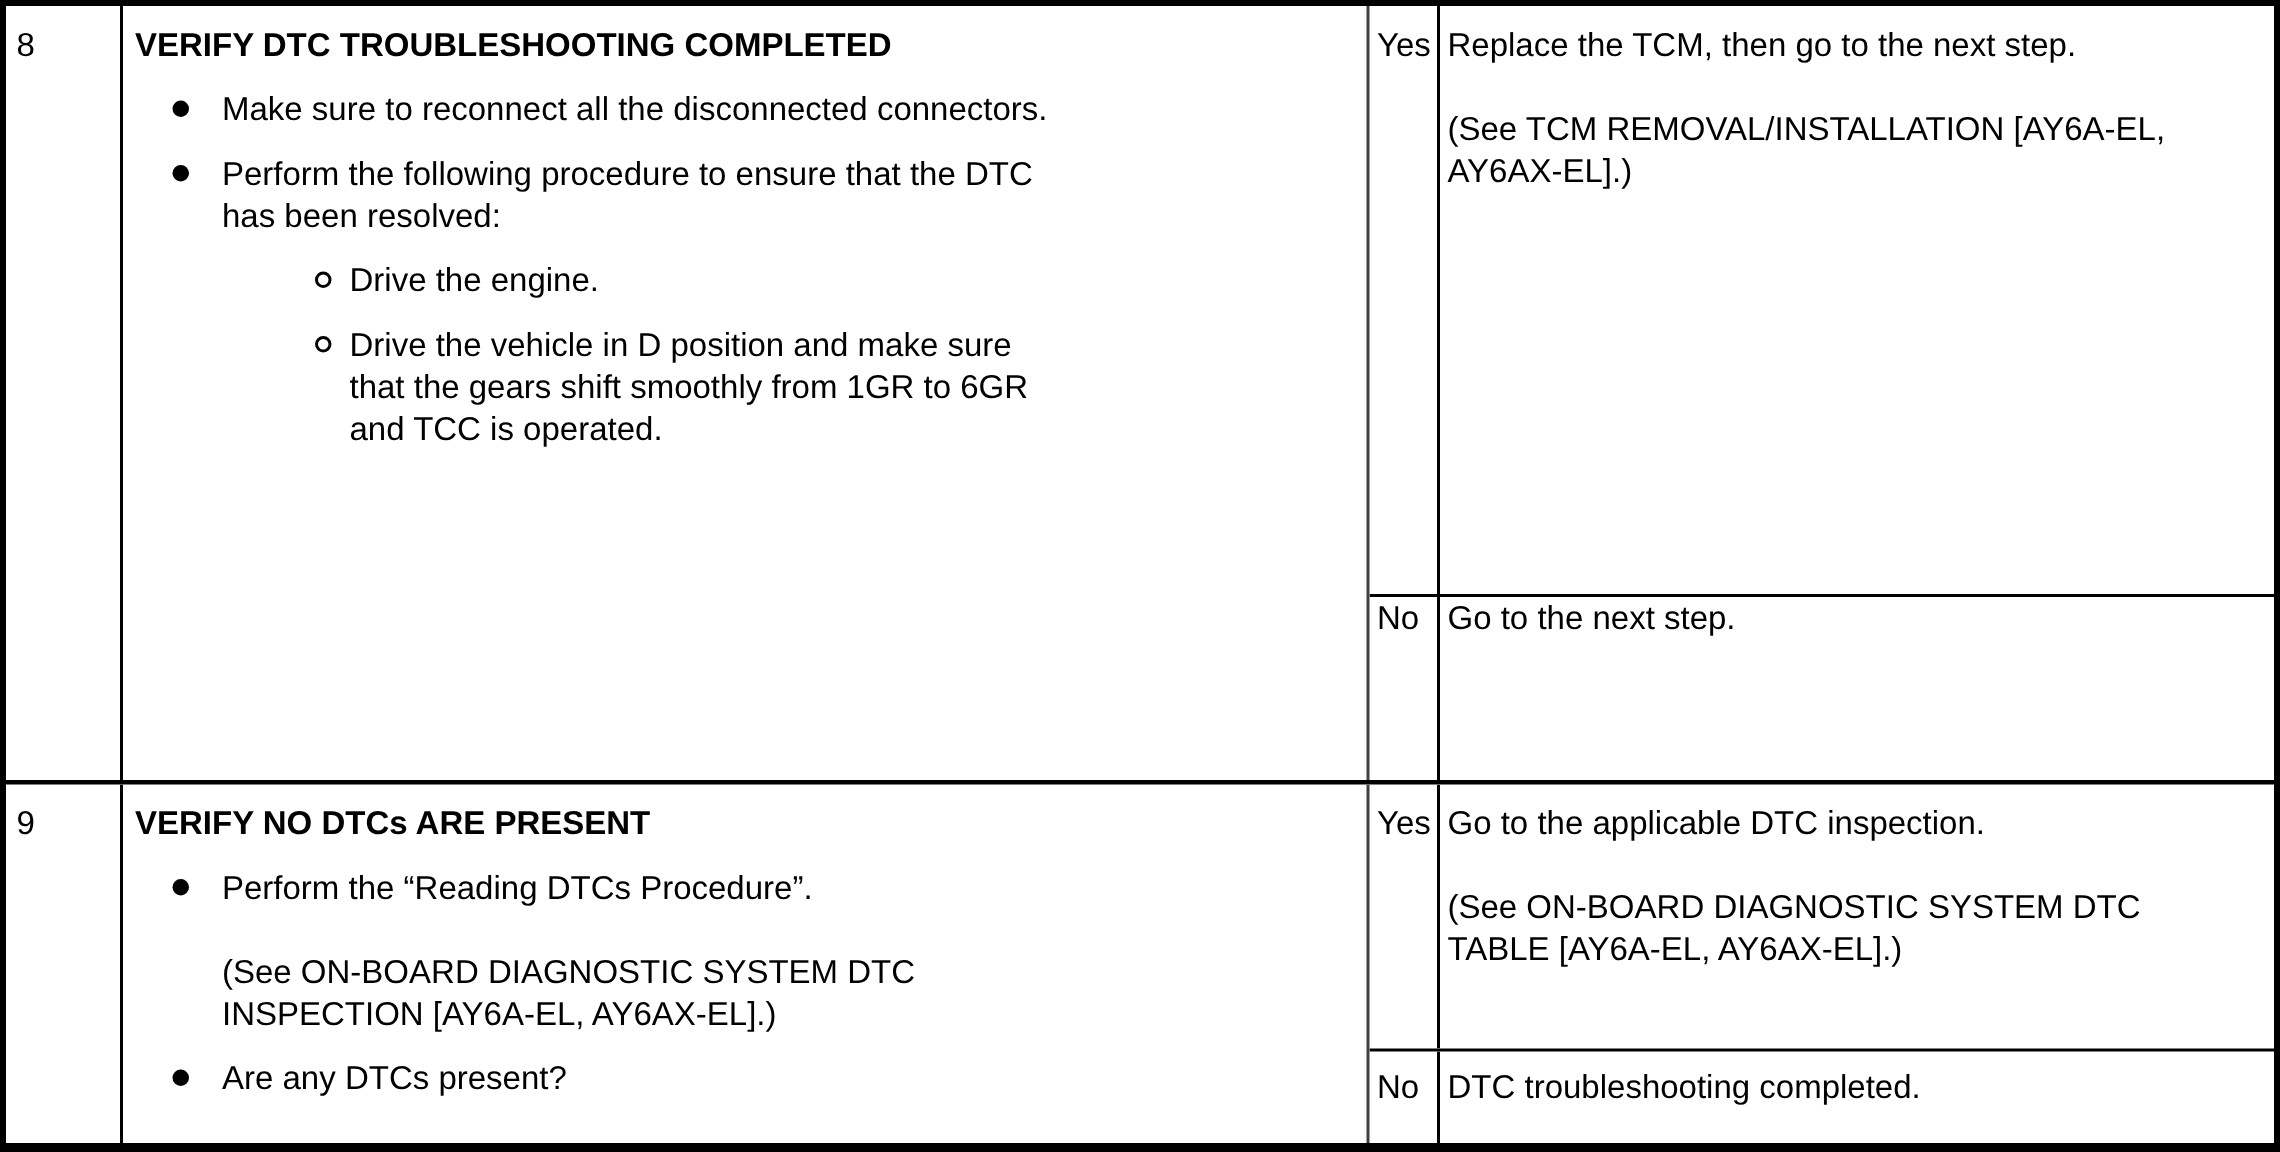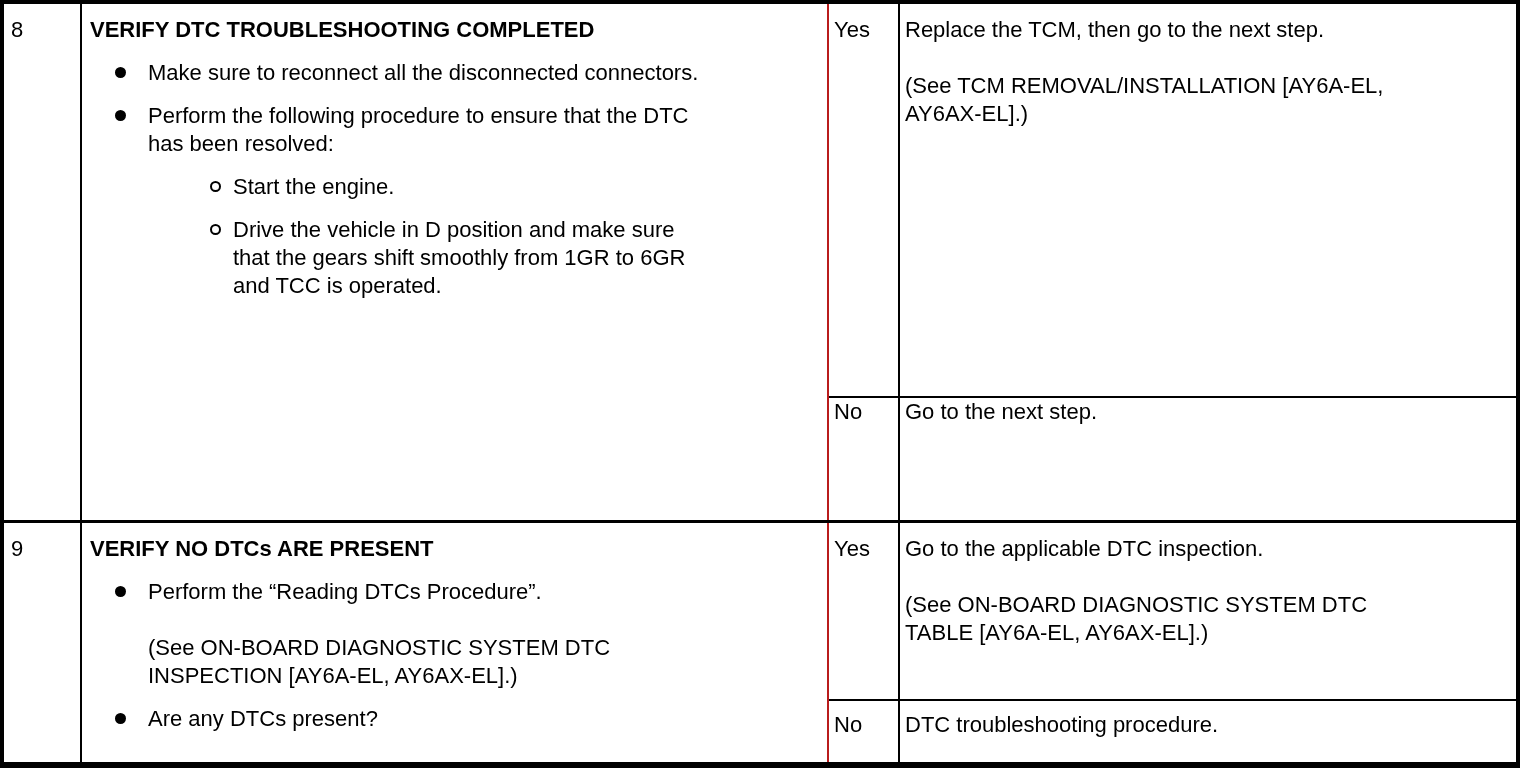--- a/index.html
+++ b/index.html
@@ -44,9 +44,9 @@
     padding: 12px 4px 0 7px;
   }
   .desc-cell {
-    width: 747px;
-    flex: none;
-    border-right: 2px solid #b91c1c;
+    width: 831px;
+    flex: none;
+    border-right: 2px solid #404040;
     padding: 12px 10px 0 8px;
   }
   .right-block {

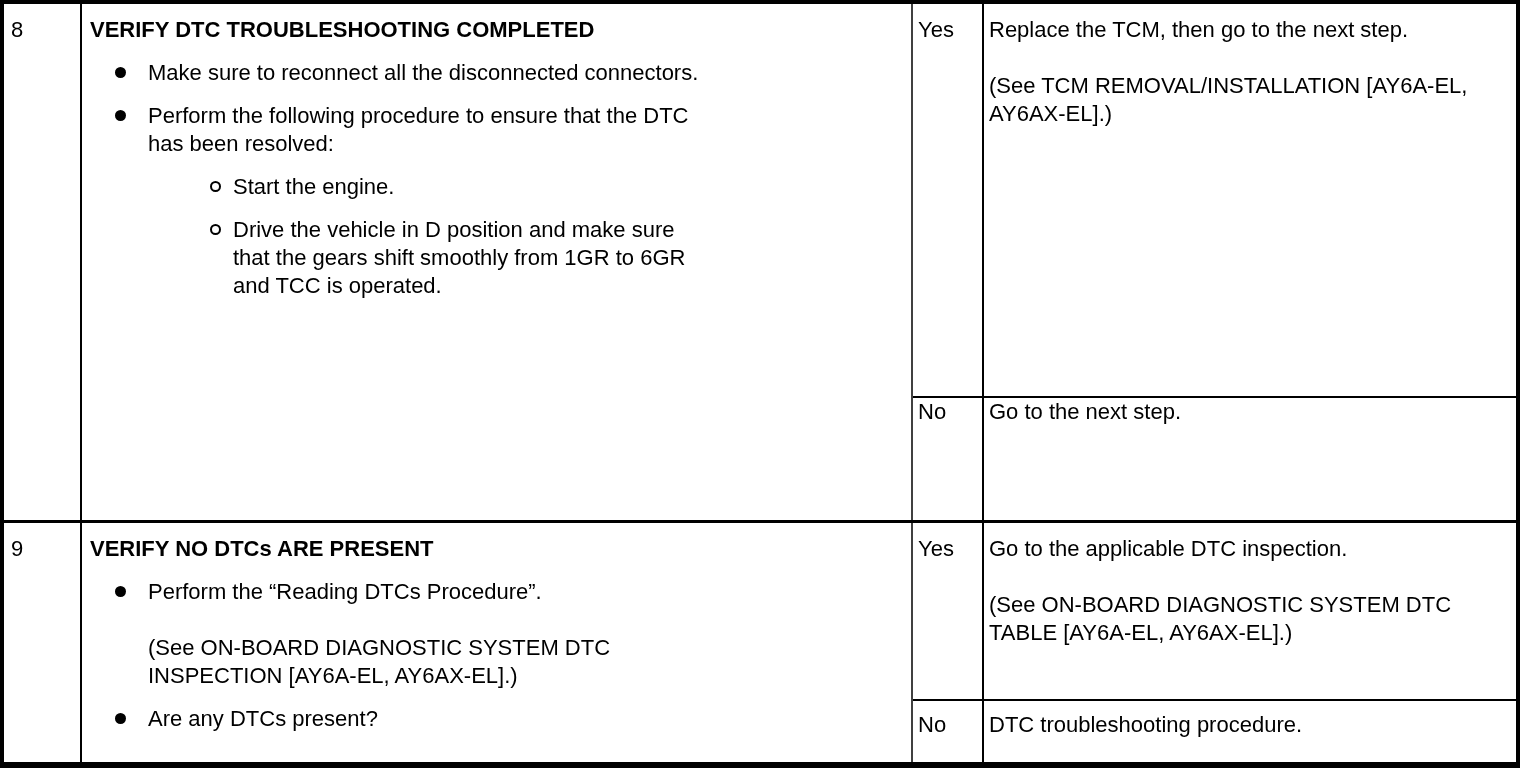--- a/index.html
+++ b/index.html
@@ -66,7 +66,7 @@
   .result-row.r-no { flex: 1; }
 
   .yn-cell {
-    width: 71px;
+    width: 47px;
     flex: none;
     border-right: 2px solid #000000;
     padding: 12px 0 0 5px;

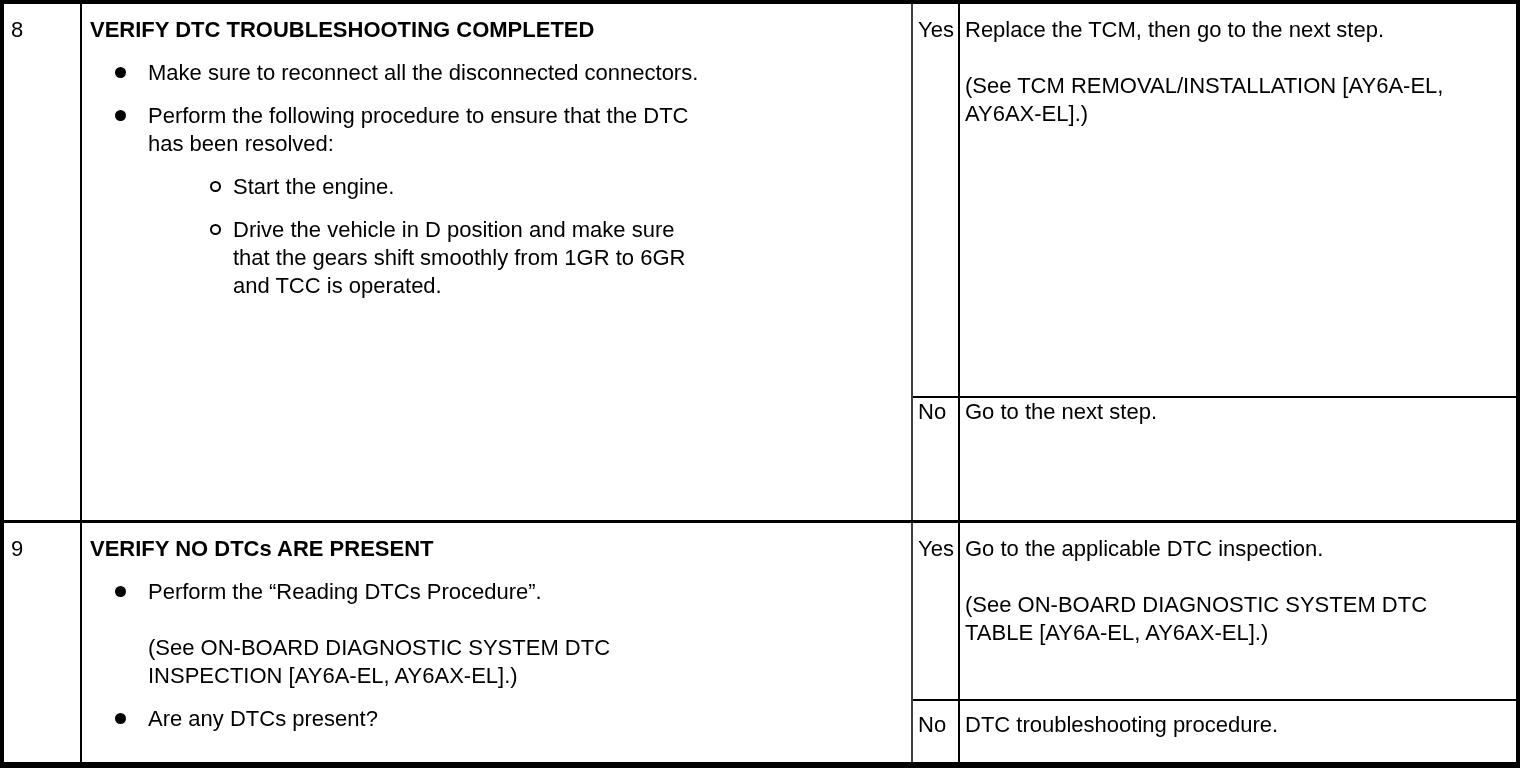--- a/index.html
+++ b/index.html
@@ -150,7 +150,7 @@
         <span class="bcol">
             <span class="ring"></span>
           </span>
-        <span class="ptext">Start the engine.</span>
+        <span class="ptext">Drive the engine.</span>
       </div>
 
 

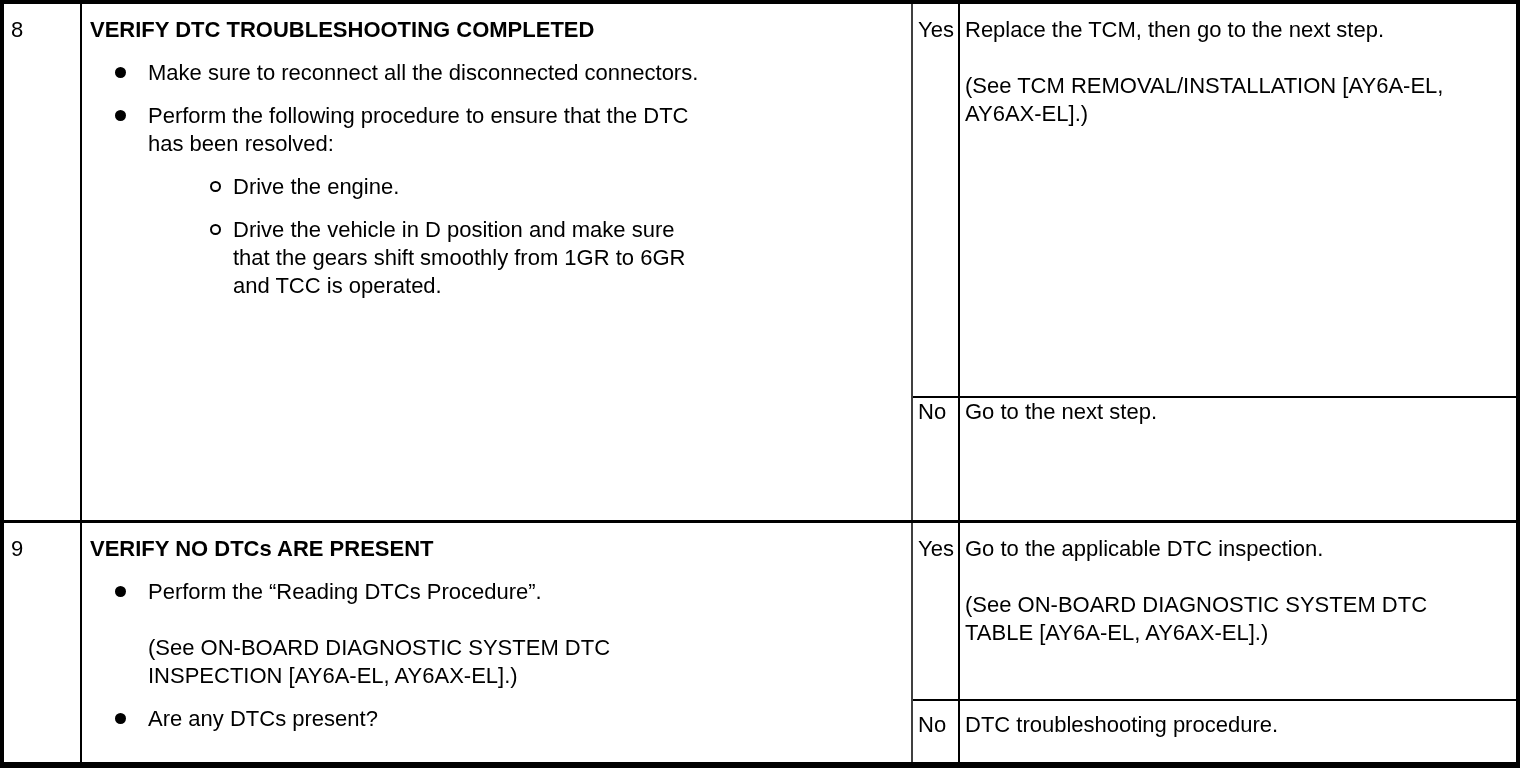--- a/index.html
+++ b/index.html
@@ -230,7 +230,7 @@
           <span>No</span>
         </div>
         <div class="cell action-cell">
-          <span class="action-text">DTC troubleshooting procedure.</span>
+          <span class="action-text">DTC troubleshooting completed.</span>
         </div>
       </div>
     </div>

